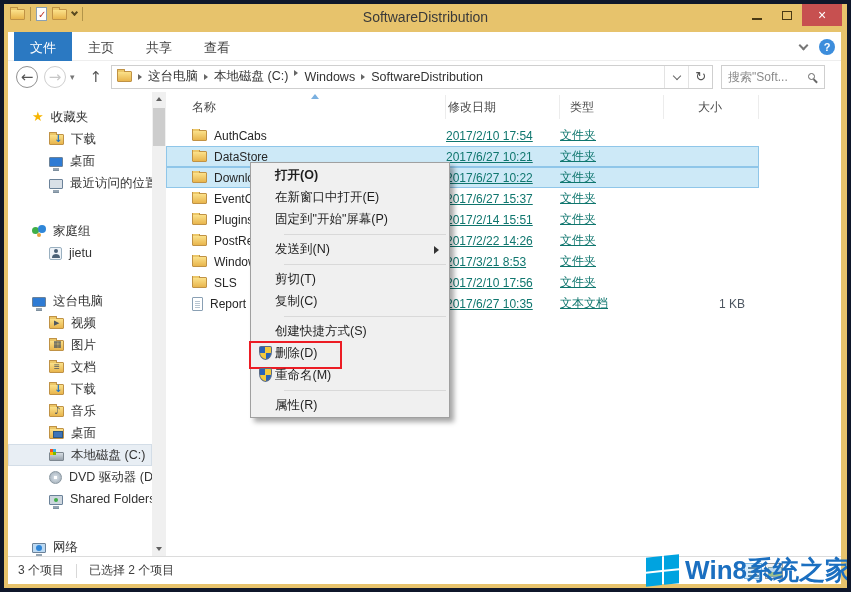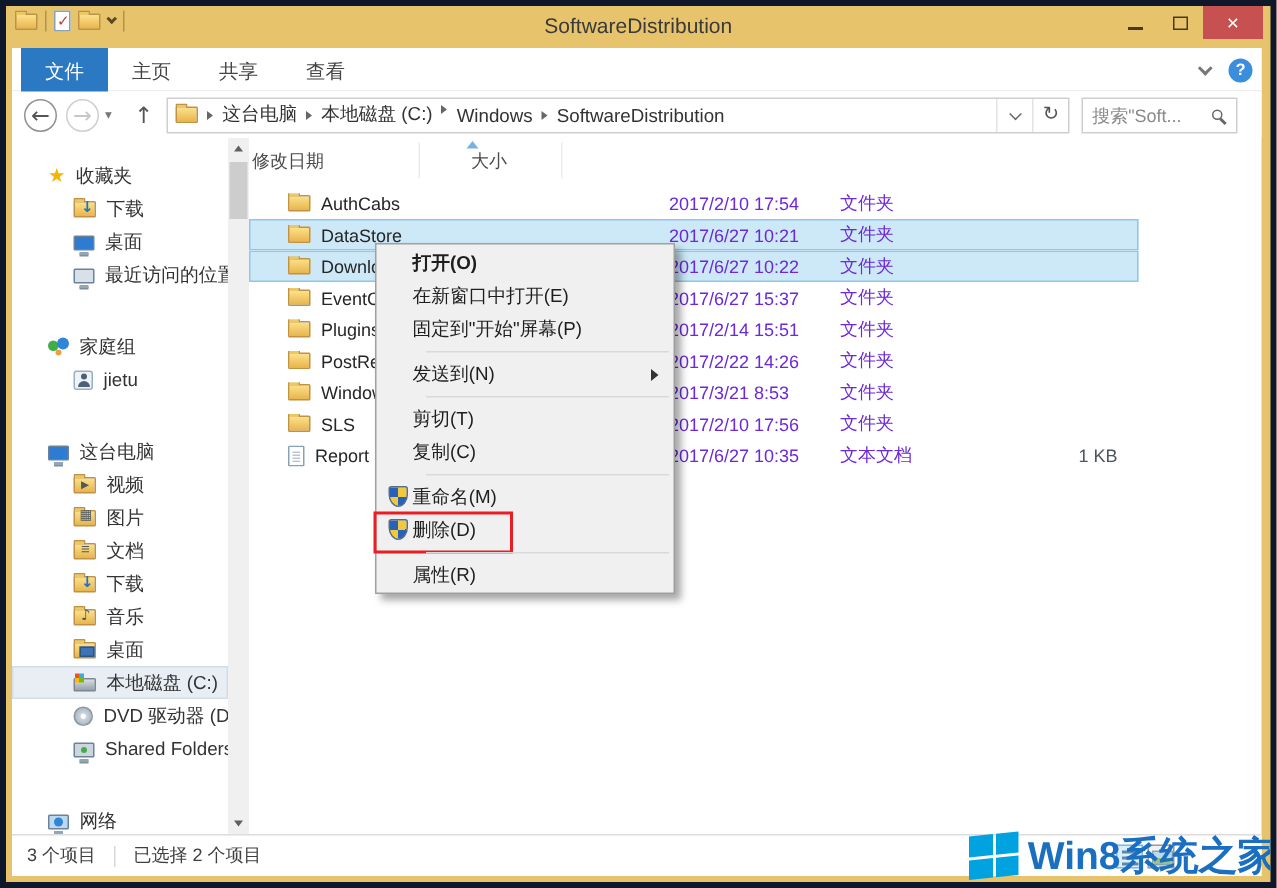--- a/index.html
+++ b/index.html
@@ -355,6 +355,7 @@
       <div class="filearea">
         <span class="sort-tri"></span>
         <div class="cols">
+          <div class="col c-name">名称</div>
           <div class="col c-date">修改日期</div>
           <div class="col c-size">大小</div>
         </div>

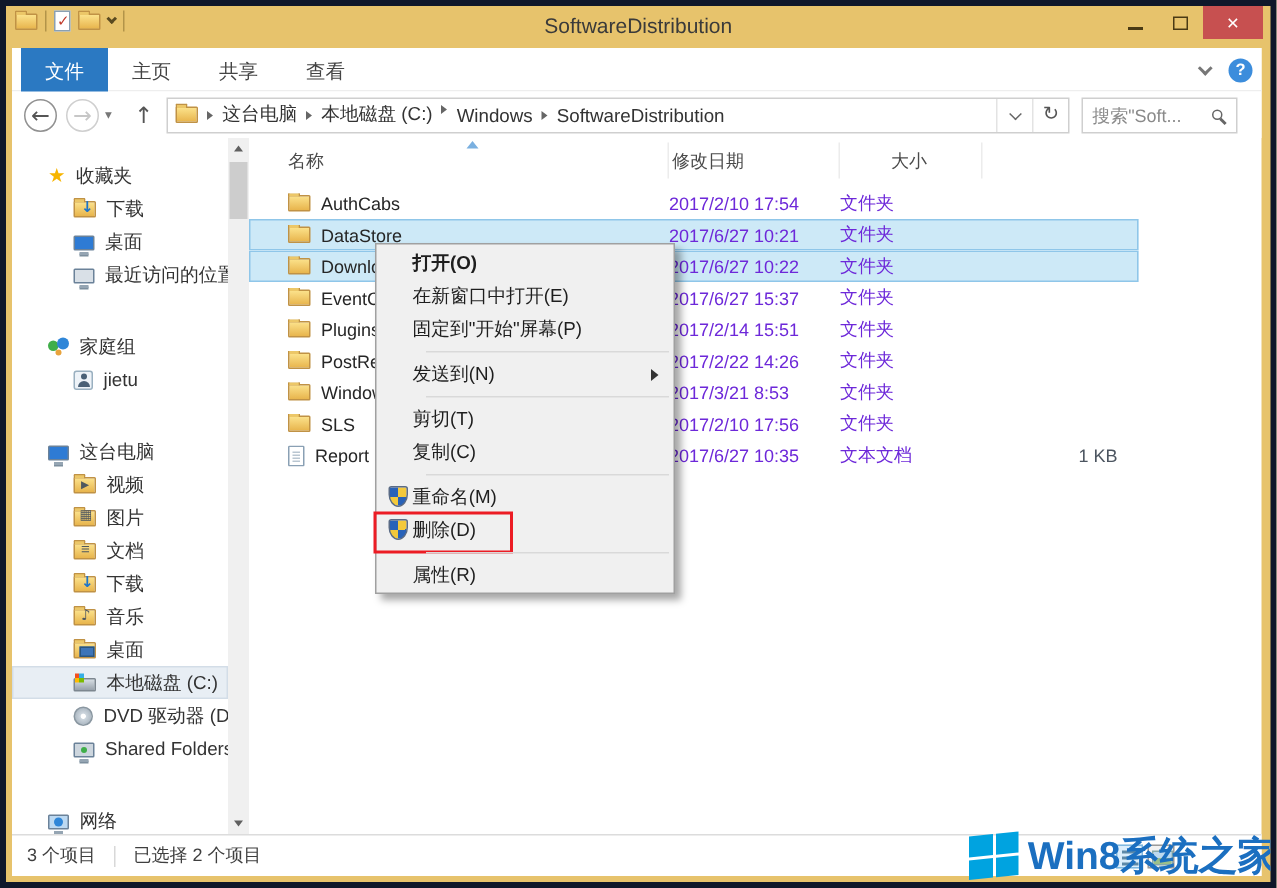--- a/index.html
+++ b/index.html
@@ -357,6 +357,7 @@
         <div class="cols">
           <div class="col c-name">名称</div>
           <div class="col c-date">修改日期</div>
+          <div class="col c-type">类型</div>
           <div class="col c-size">大小</div>
         </div>
         <div class="rows">

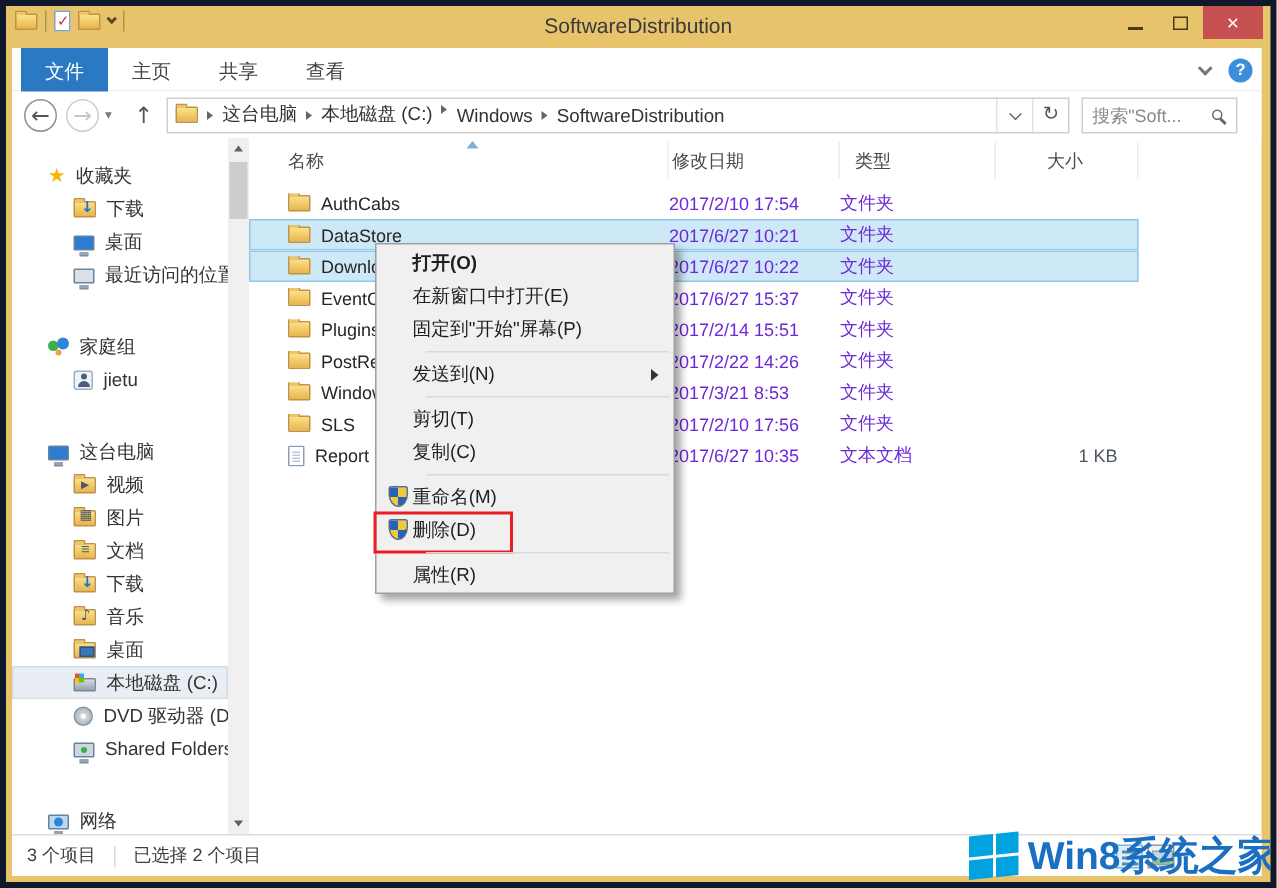--- a/index.html
+++ b/index.html
@@ -74,7 +74,7 @@
   .file-row{ width:593px; height:21px; display:grid; grid-template-columns:280px 114px 104px 95px; align-items:center; font-size:12px; }
   .file-row.selected{ background:#cde9f7; box-shadow:inset 0 0 0 1px #8fc6e9; }
   .cell-name{ display:flex; align-items:center; gap:7px; padding-left:26px; color:#262626; overflow:hidden; white-space:nowrap; }
-  .cell-date,.cell-type{ color:#6d28d9; }
+  .cell-date,.cell-type{ color:#0f766e;text-decoration:underline; }
   .cell-size{ color:#4c5560; text-align:right; padding-right:14px; }
   
   .icn{ position:relative; display:inline-block; flex:none; }

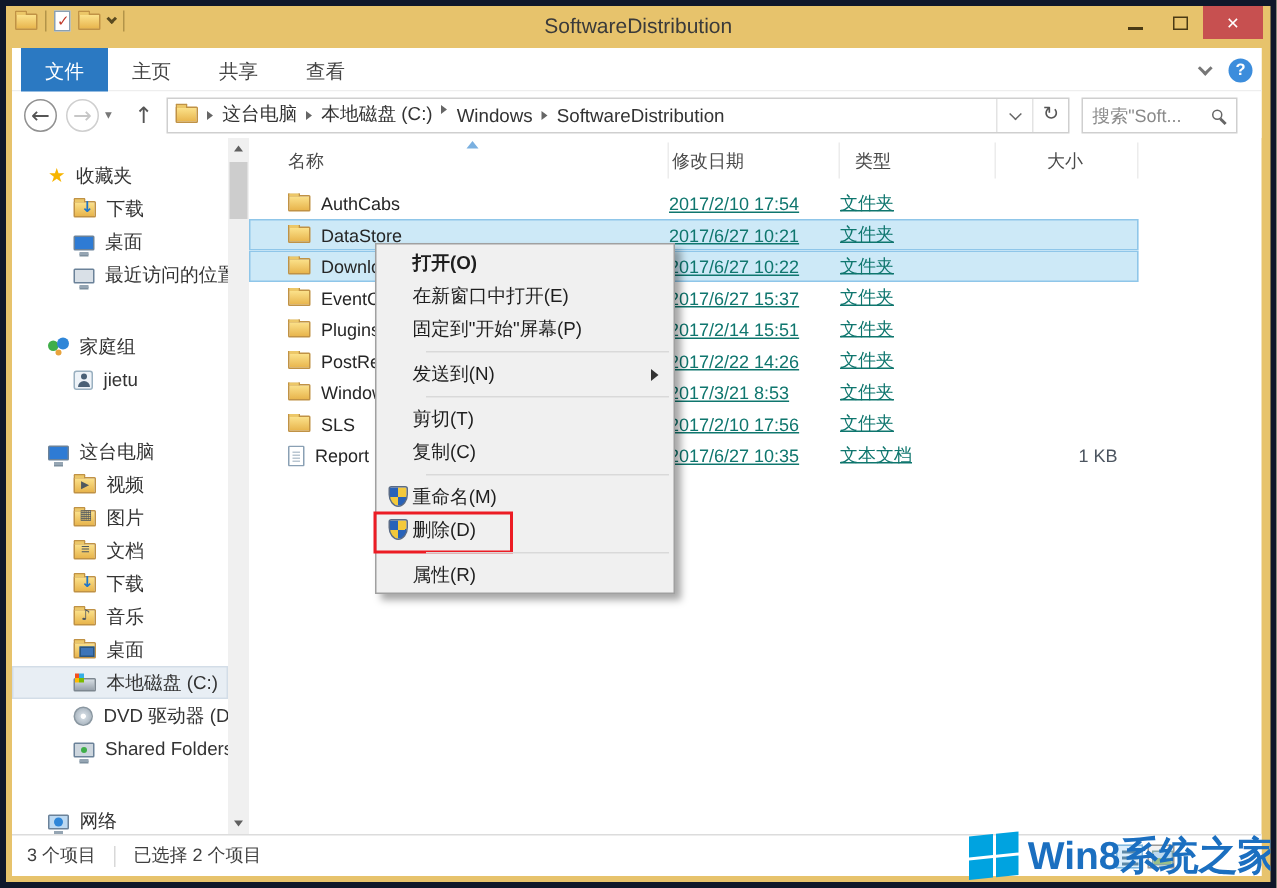--- a/index.html
+++ b/index.html
@@ -514,6 +514,10 @@
         
       </div>
 
+      <div class="menu-item">
+        <span class="icn"></span>
+        <span class="m-label">创建快捷方式(S)</span>
+      </div>
 
       <div class="menu-item">
         <span class="icn uac"></span>

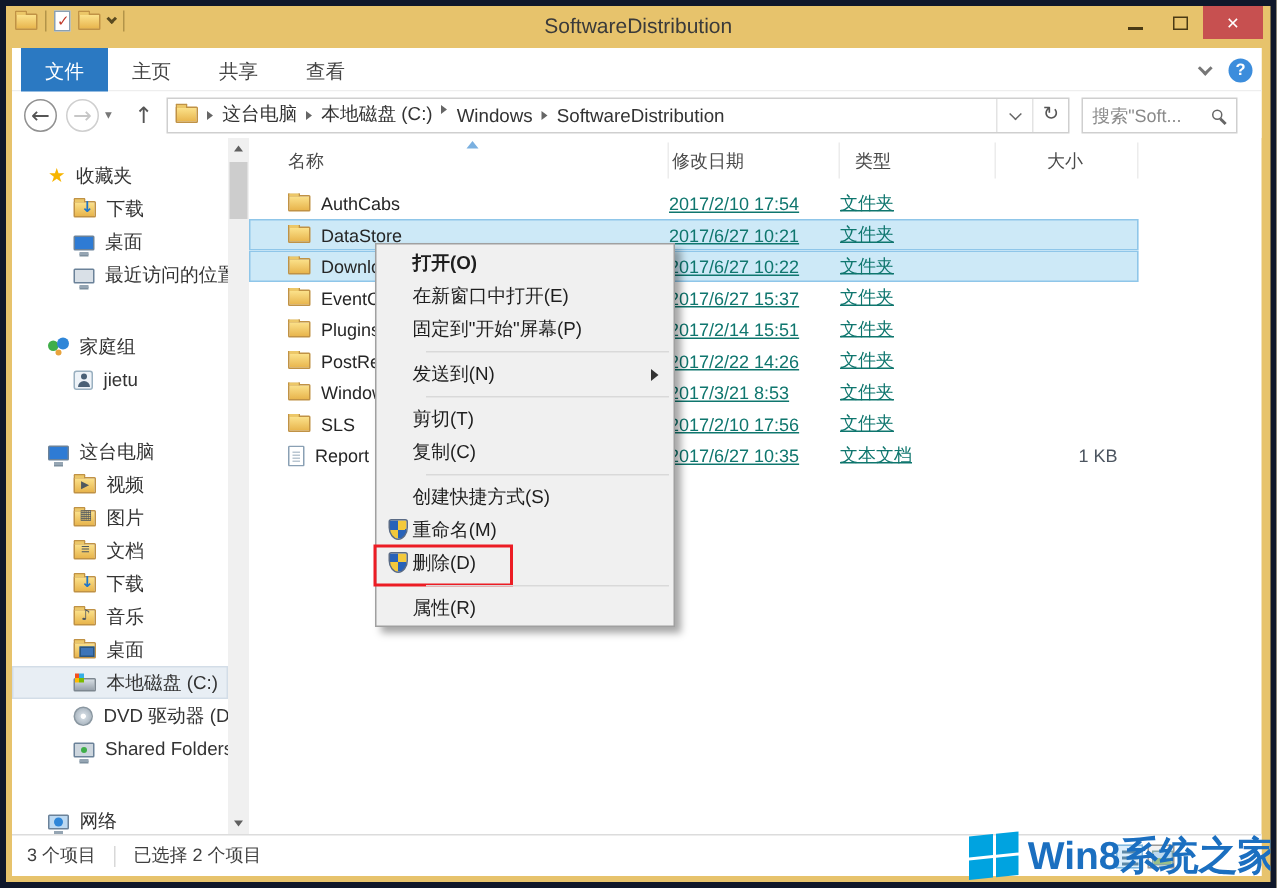--- a/index.html
+++ b/index.html
@@ -519,14 +519,14 @@
         <span class="m-label">创建快捷方式(S)</span>
       </div>
 
-      <div class="menu-item">
-        <span class="icn uac"></span>
-        <span class="m-label">重命名(M)</span>
-      </div>
-
       <div class="menu-item redbox">
         <span class="icn uac"></span>
         <span class="m-label">删除(D)</span>
+      </div>
+
+      <div class="menu-item">
+        <span class="icn uac"></span>
+        <span class="m-label">重命名(M)</span>
       </div>
 
       <div class="menu-item sep">

